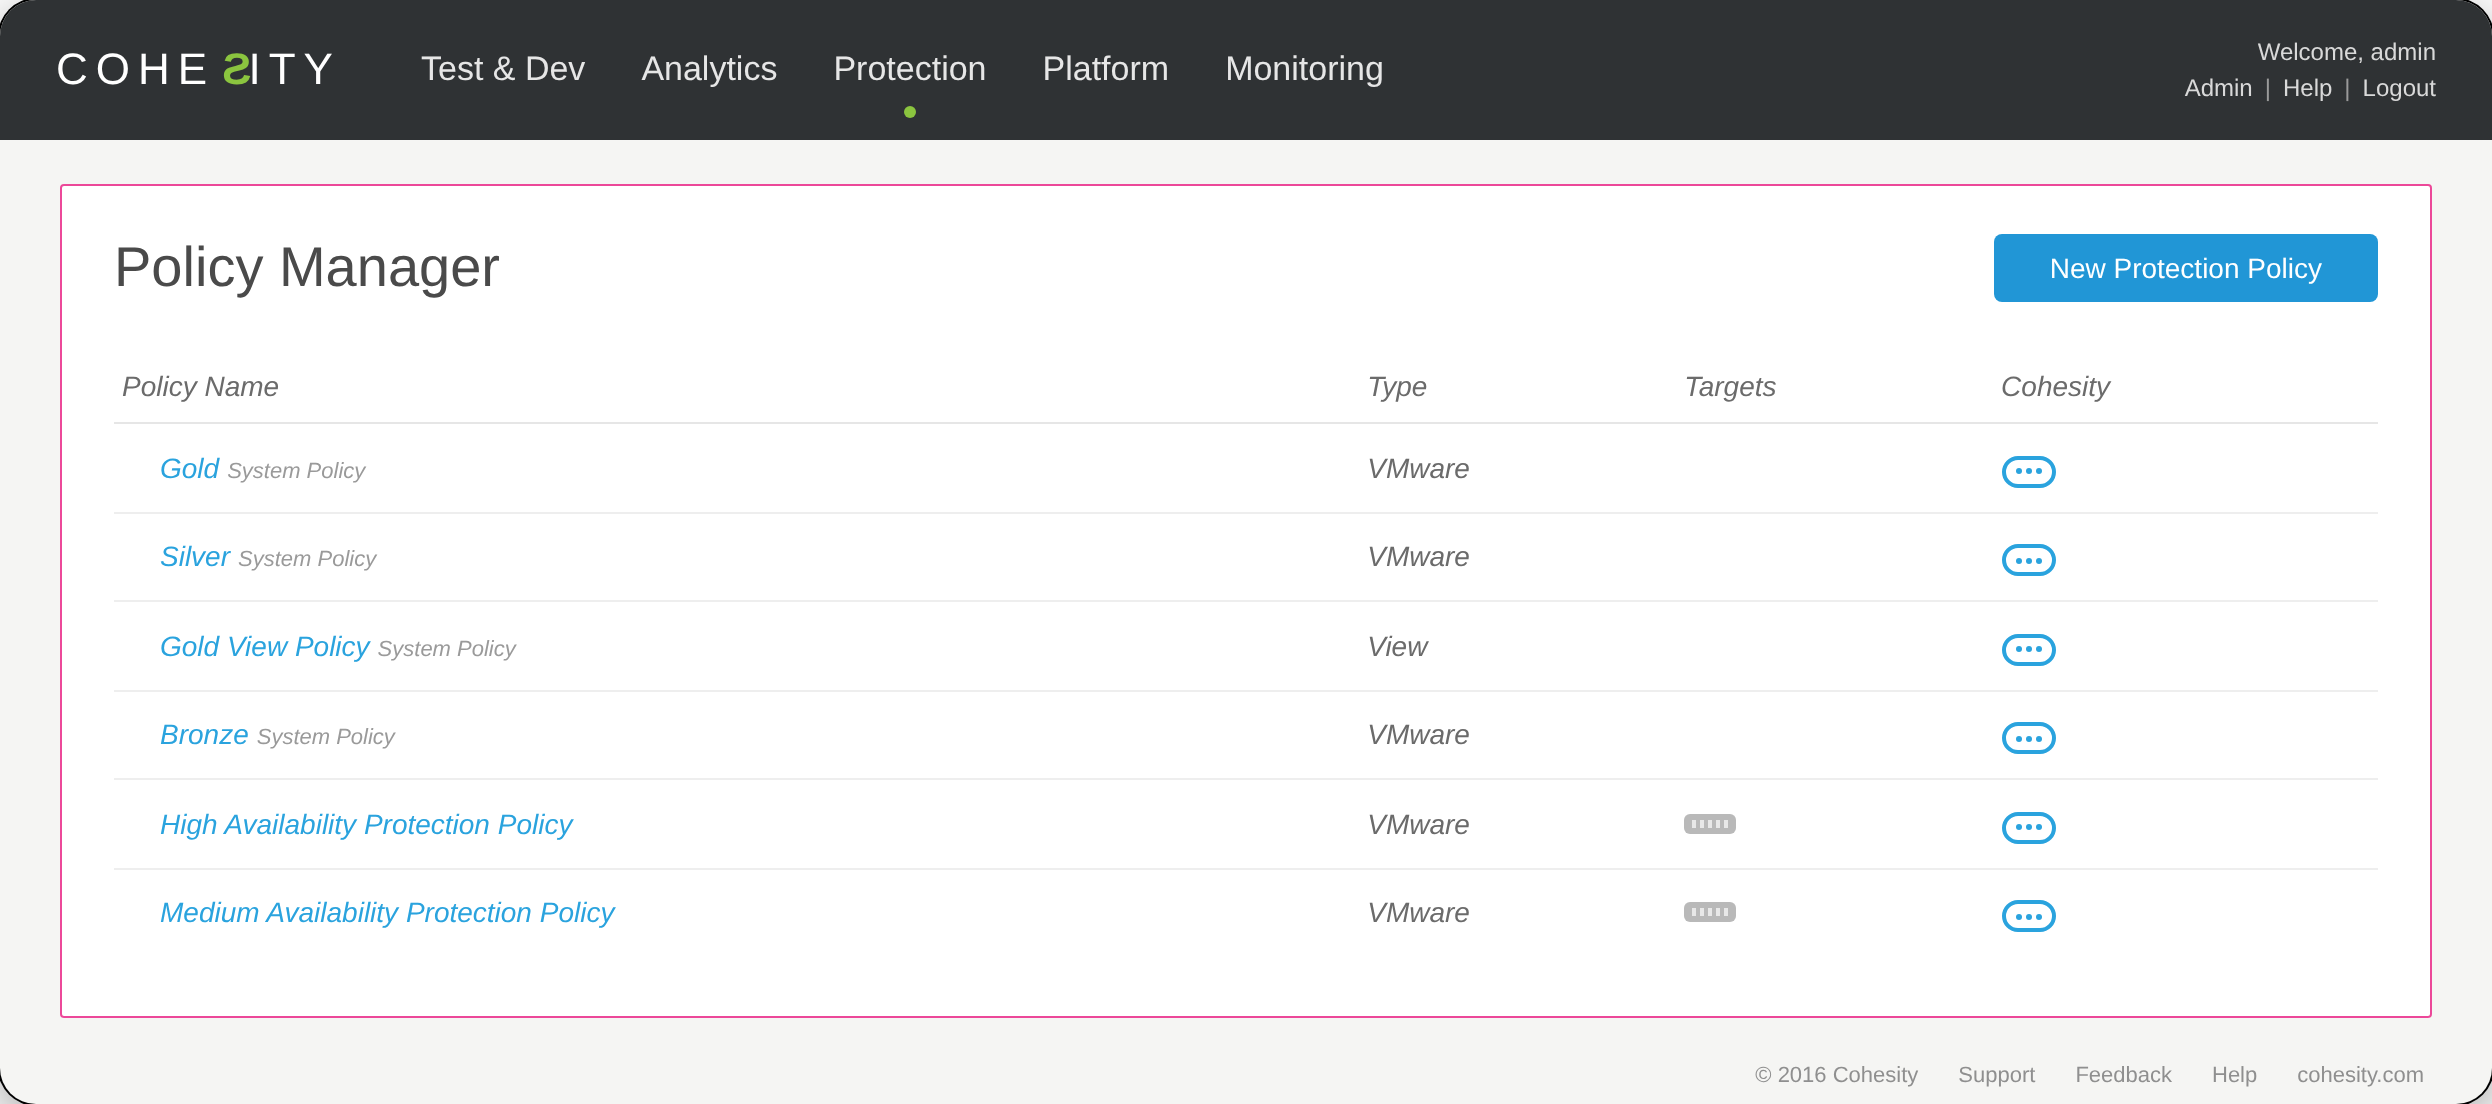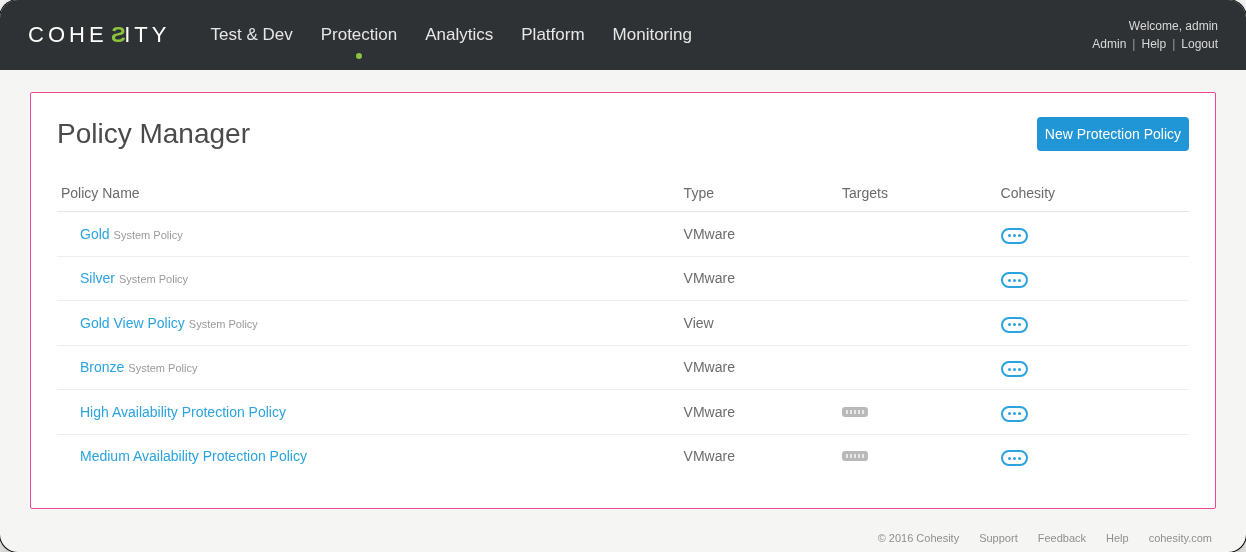--- a/index.html
+++ b/index.html
@@ -201,8 +201,8 @@
     </div>
     <div class="nav" id="main-nav">
         <div class="nav-item">Test &amp; Dev</div>
+        <div class="nav-item">Analytics</div>
         <div class="nav-item active">Protection</div>
-        <div class="nav-item">Analytics</div>
         <div class="nav-item">Platform</div>
         <div class="nav-item">Monitoring</div>
       </div>

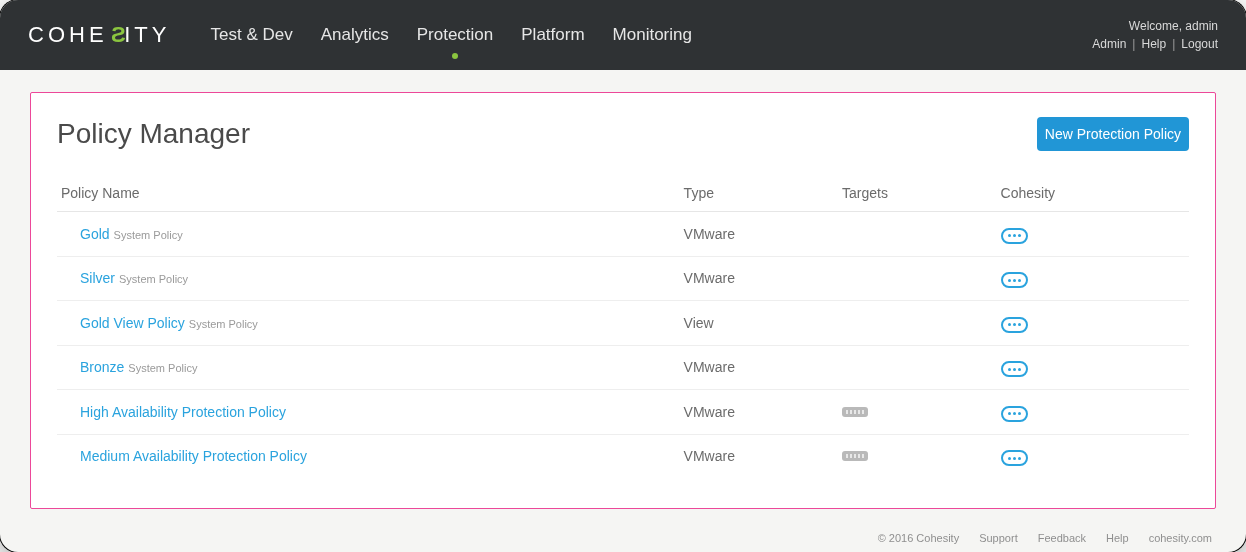--- a/index.html
+++ b/index.html
@@ -107,7 +107,7 @@
       color: #fff;
       border: none;
       border-radius: 4px;
-      padding: 9px 8px;
+      padding: 9px 28px;
       font-size: 14px;
       cursor: pointer;
     }

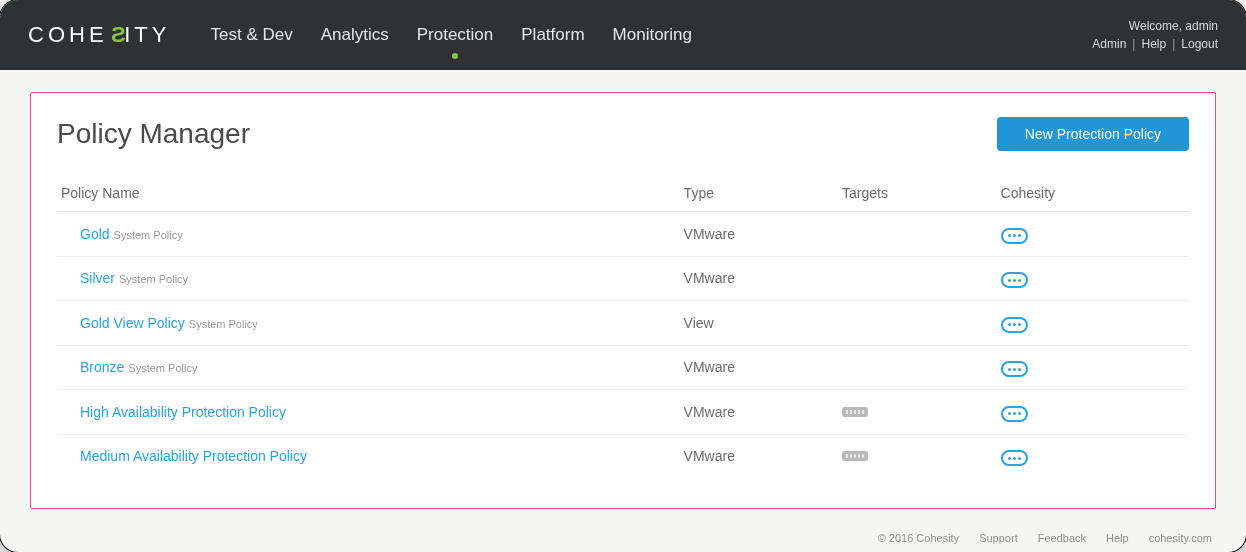--- a/index.html
+++ b/index.html
@@ -114,6 +114,7 @@
     .table {
       width: 100%;
       border-collapse: collapse;
+      font-style: italic;
     }
     .table thead th {
       text-align: left;

